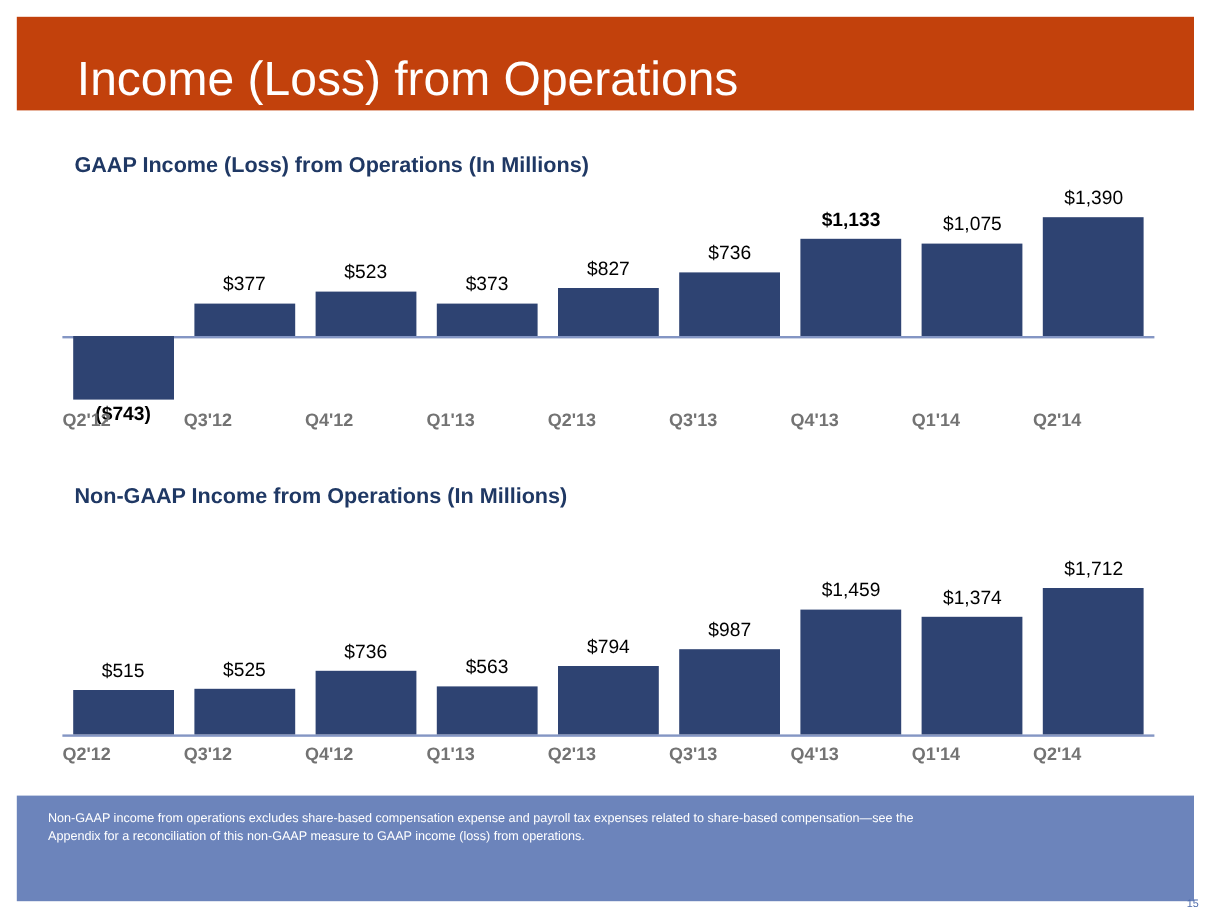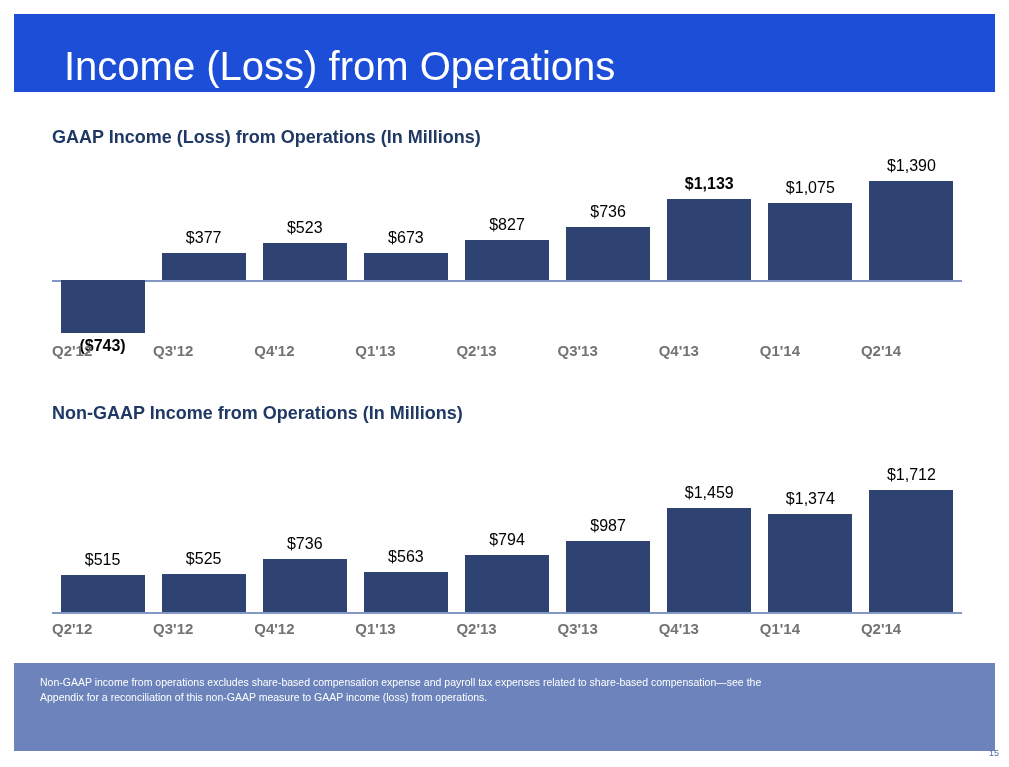--- a/index.html
+++ b/index.html
@@ -29,7 +29,7 @@
     top: 14px;
     width: 981px;
     height: 78px;
-    background: #1d4ed8;
+    background: #c2410c;
   }
   .title-text {
     position: absolute;

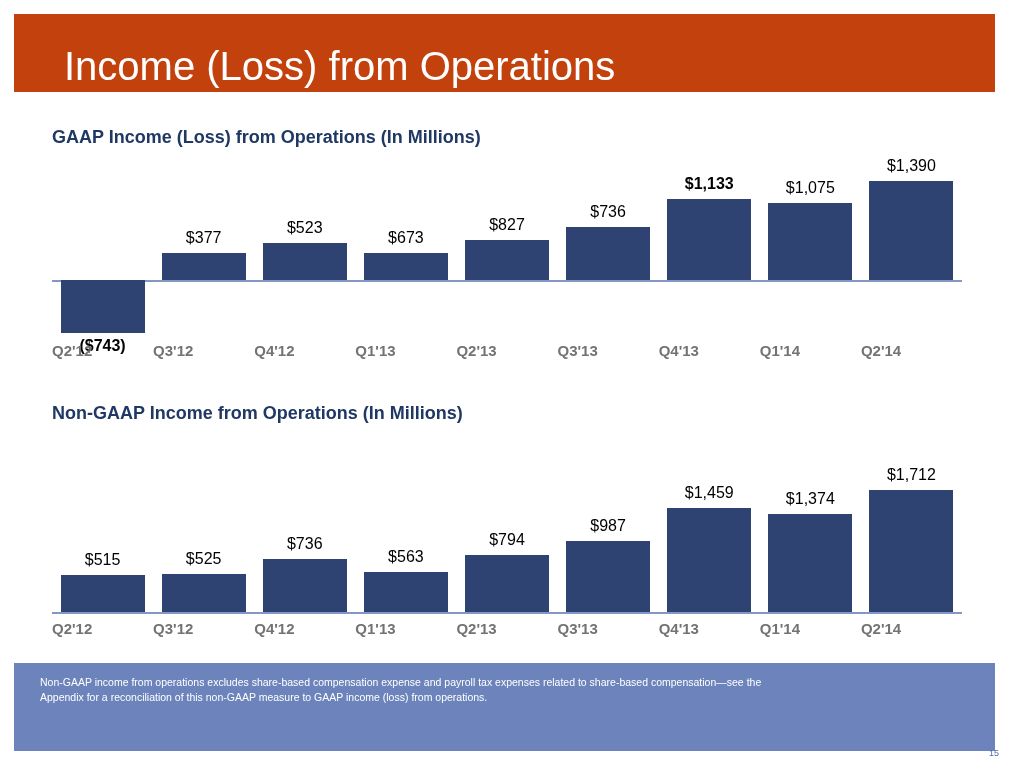--- a/index.html
+++ b/index.html
@@ -49,6 +49,7 @@
     font-weight: bold;
     color: #1f3864;
     white-space: nowrap;
+    margin-left: 10px;
   }
   #heading-gaap { left: 52px; top: 127px; }
   #heading-nongaap { left: 52px; top: 403px; }

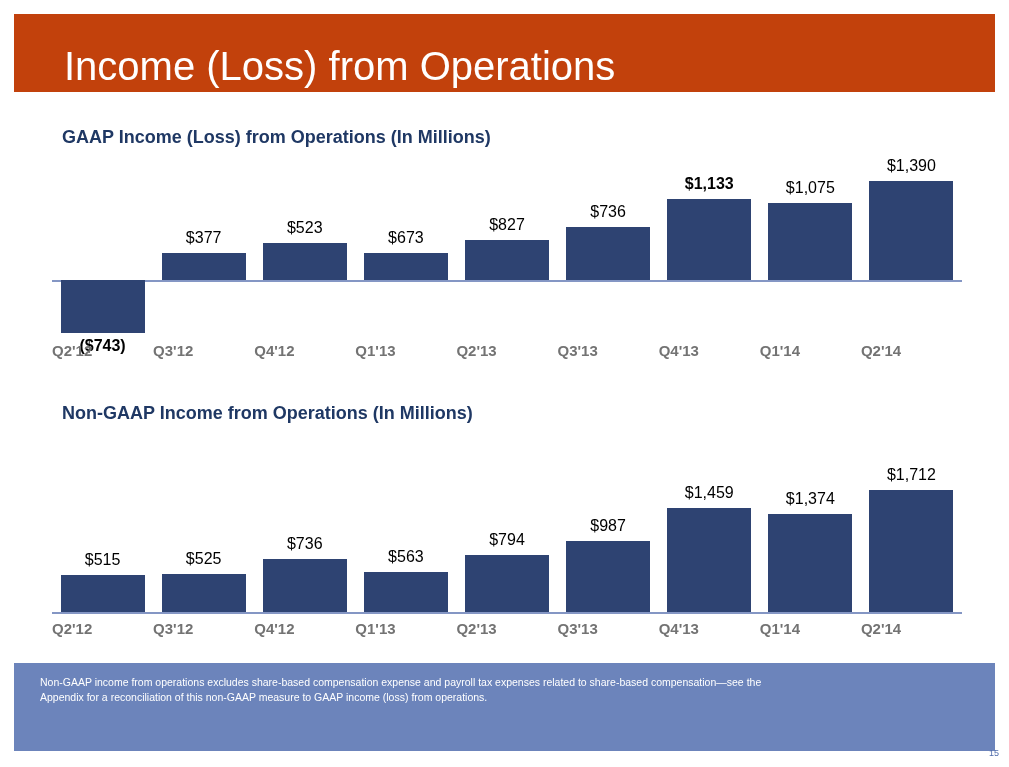--- a/index.html
+++ b/index.html
@@ -153,7 +153,7 @@
         <div class="bar-label" style="width: 101.111px; left: 202.222px; top: 58.6055px;">$523</div>
         <div class="cat-label" style="width: 101.111px; left: 202.222px; top: 182px;">Q4'12</div>
         <div class="bar" style="width: 84px; height: 26.6695px; left: 311.889px; top: 93.3305px;"></div>
-        <div class="bar-label" style="width: 101.111px; left: 303.333px; top: 69.3305px;">$673</div>
+        <div class="bar-label" style="width: 101.111px; left: 303.333px; top: 69.3305px;">$373</div>
         <div class="cat-label" style="width: 101.111px; left: 303.333px; top: 182px;">Q1'13</div>
         <div class="bar" style="width: 84px; height: 40.183px; left: 413px; top: 79.817px;"></div>
         <div class="bar-label" style="width: 101.111px; left: 404.444px; top: 55.817px;">$827</div>

